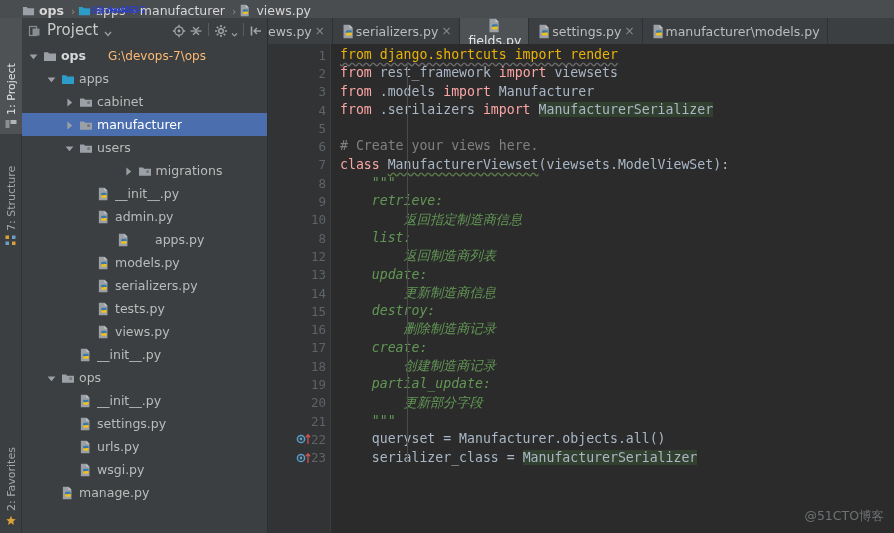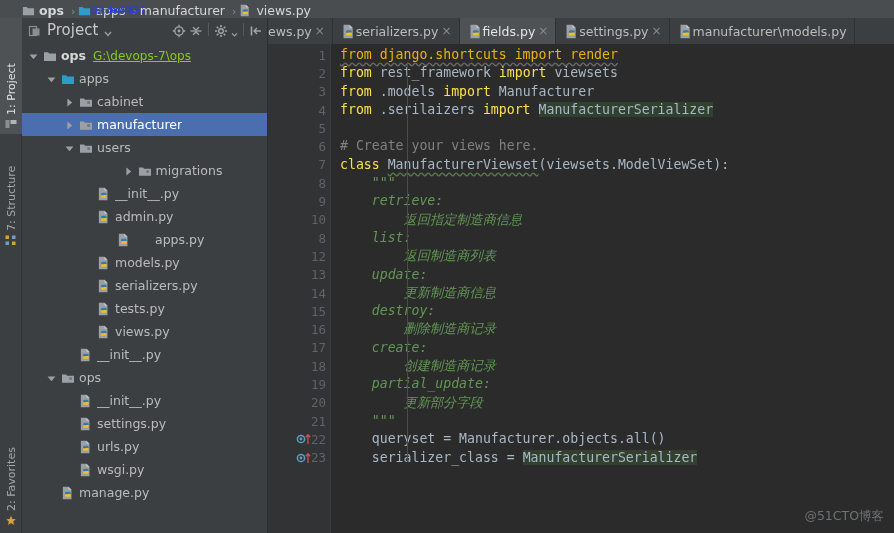--- a/index.html
+++ b/index.html
@@ -86,7 +86,7 @@
     border-right: 1px solid #2e3032; position: relative;
     background: #3c3f41; white-space: nowrap; flex: none;
   }
-  .etab.active { background: #4e5254; color: #e4e4e4; }
+  .etab.active { background: #4e5254; color: #e4e4e4; flex-direction: column; }
   .etab.cut { padding-left: 0; }
   .etab .x { font-size: 12px; color: #8b8b8b; margin-left: 3px; }
   .pyicon { width: 14px; height: 15px; flex: none; }

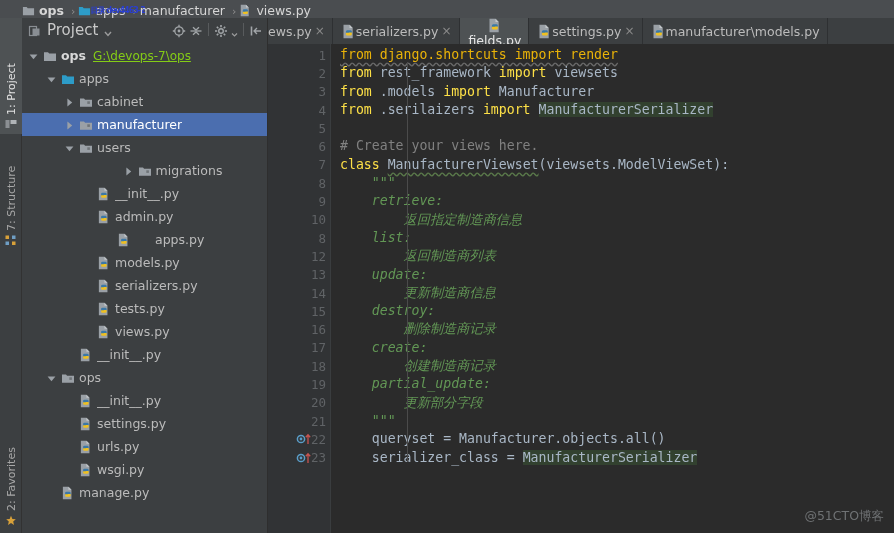--- a/index.html
+++ b/index.html
@@ -72,7 +72,7 @@
   .ticon { width: 14px; height: 14px; flex: none; }
   .tlabel { overflow: hidden; text-overflow: ellipsis; }
   .tlabel.b { font-weight: bold; color: #d8d8d8; }
-  .tpath { color: #84cc16; font-size: 12px; margin-left: 3px; text-decoration: underline; }
+  .tpath { color: #fdba74; font-size: 12px; margin-left: 18px; }
 
   
   #tabbar {

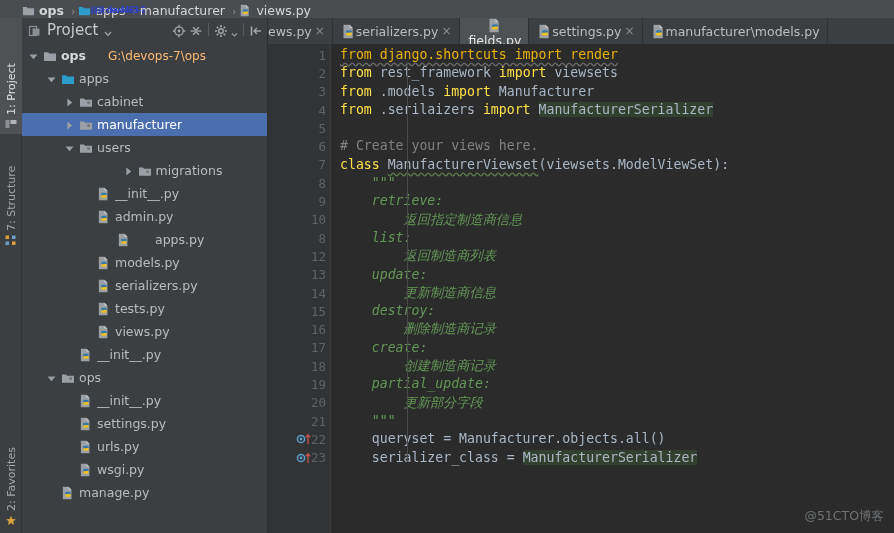--- a/index.html
+++ b/index.html
@@ -121,7 +121,7 @@
     background: #2b2b2b; overflow: hidden;
   }
   .cline { height: 18.3px; line-height: 18.3px; white-space: pre; padding-left: 10px; color: #a9b7c6; }
-  .kw { color: #fde047; }
+  .kw { color: #fca5a5; }
   .hl { background: #32412f; }
   .cmt { color: #808080; }
   .doc { color: #629755; font-style: italic; }

